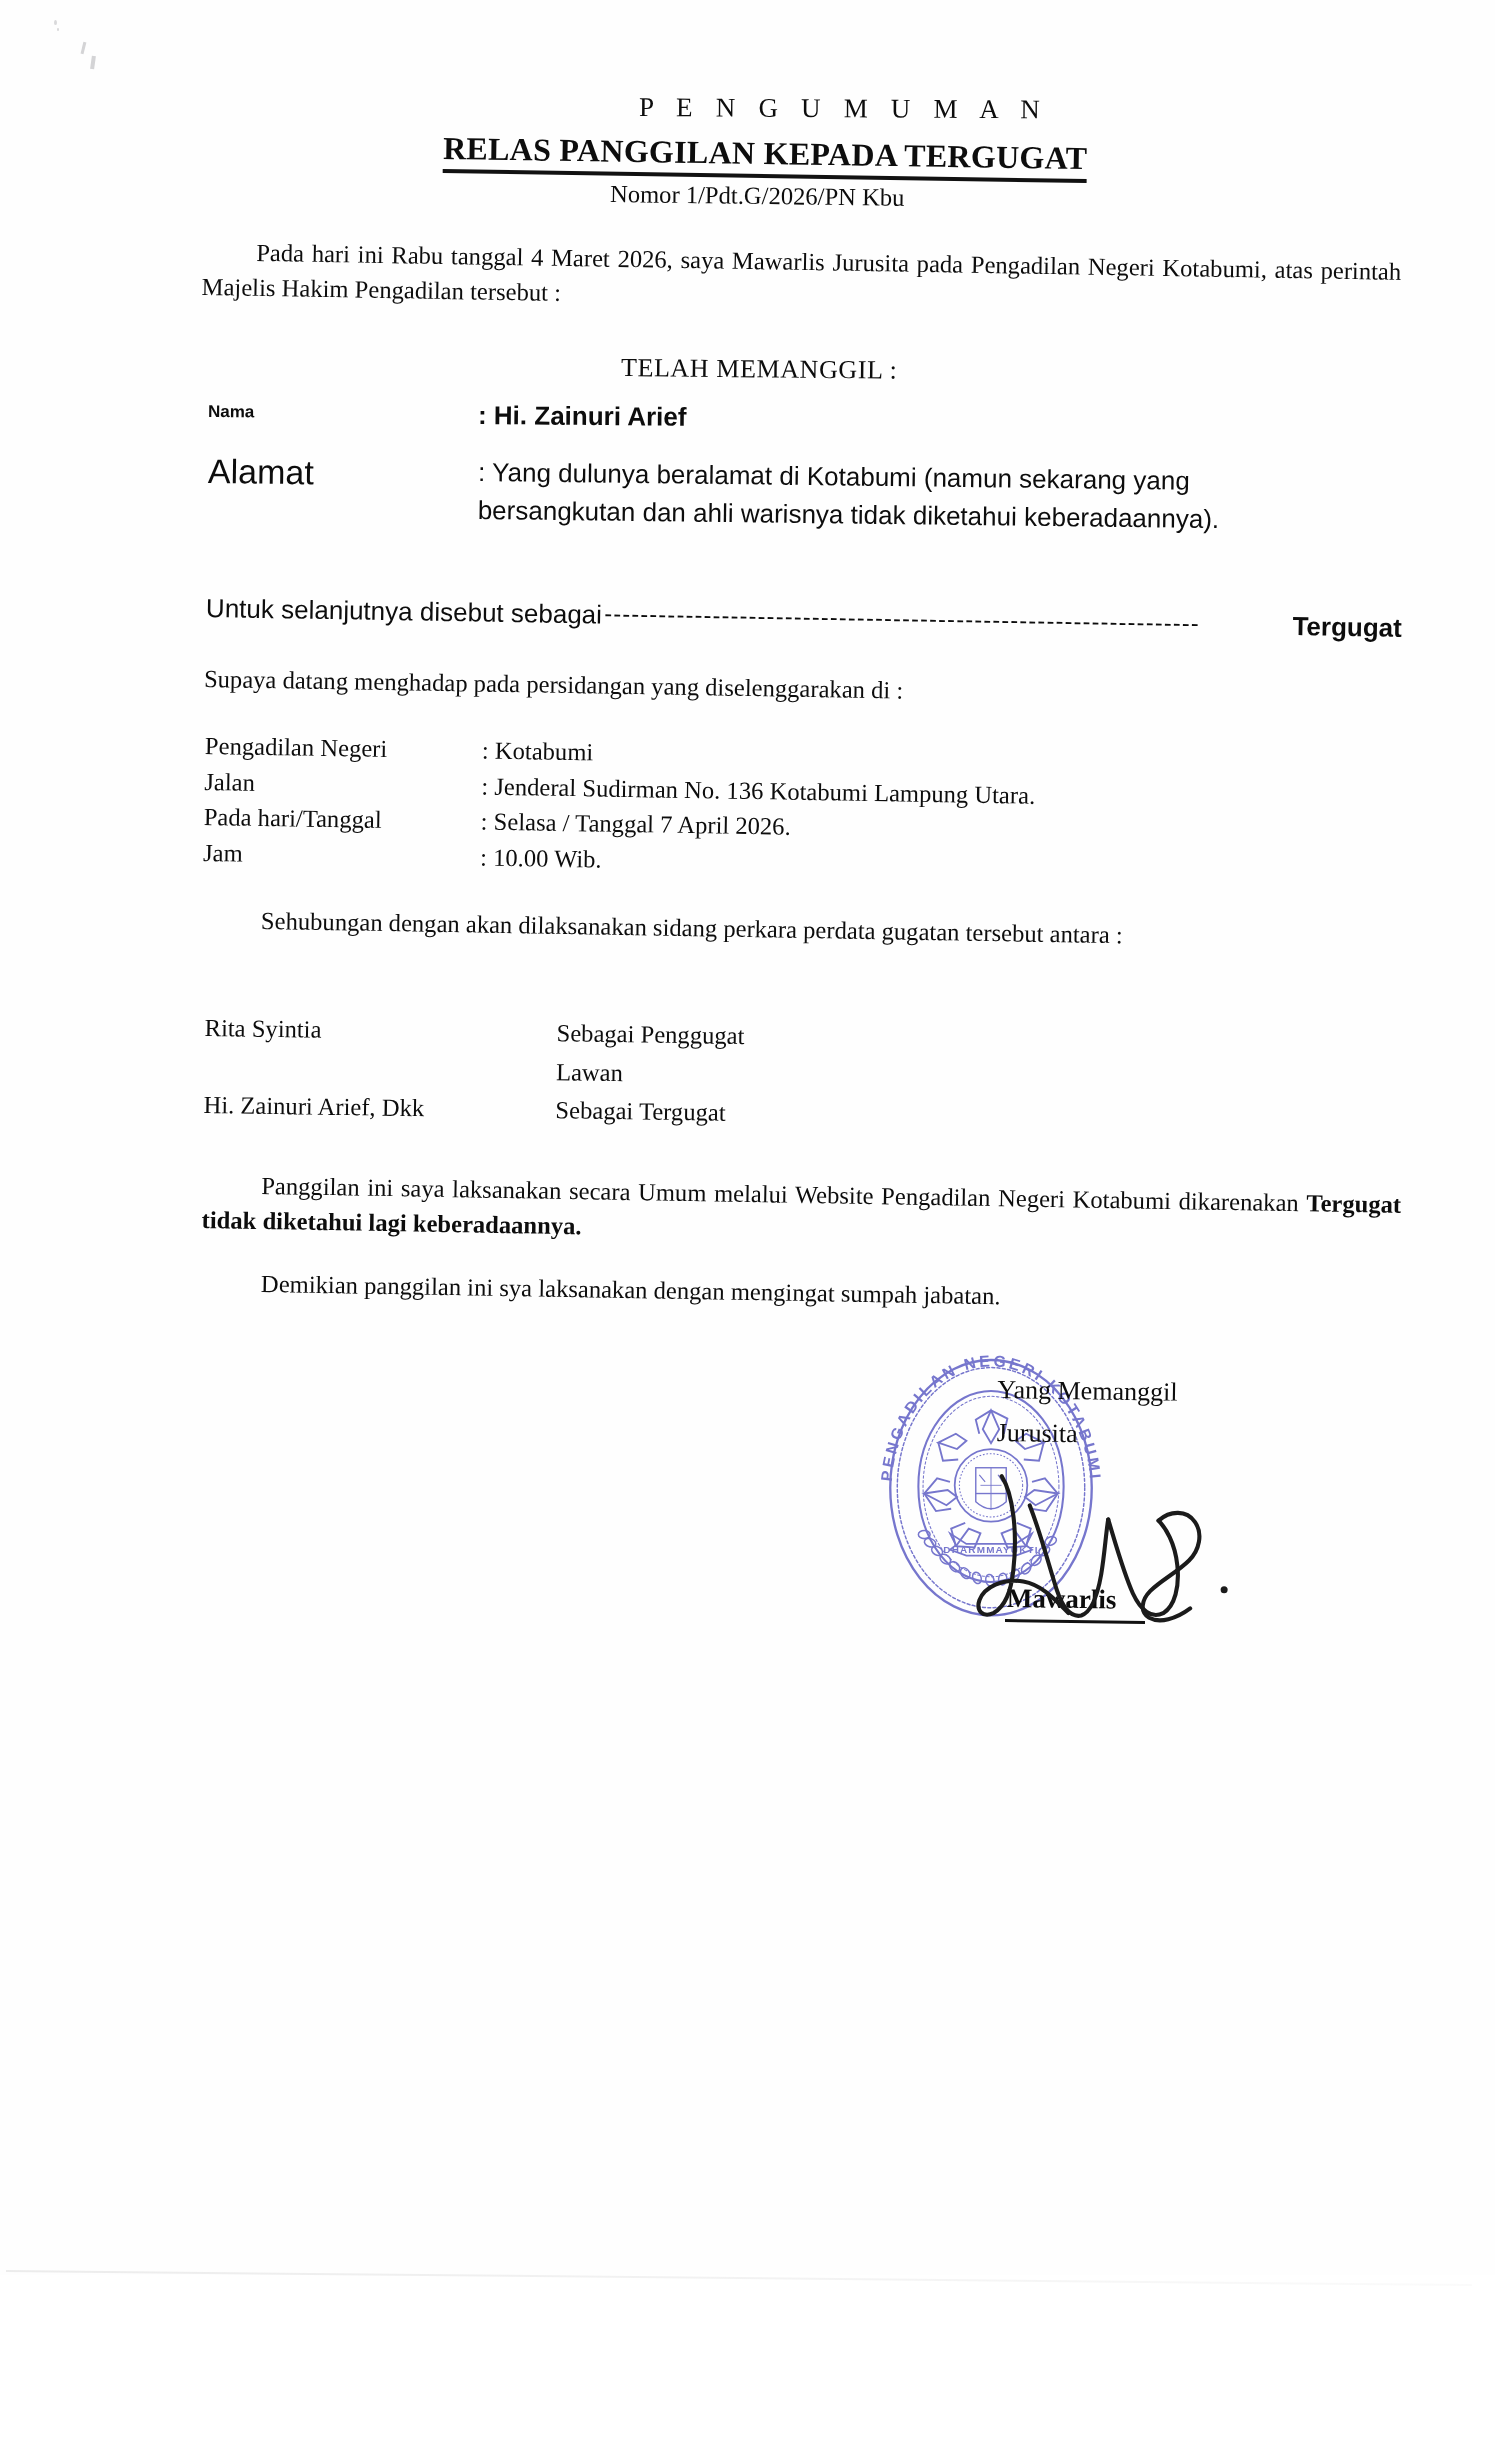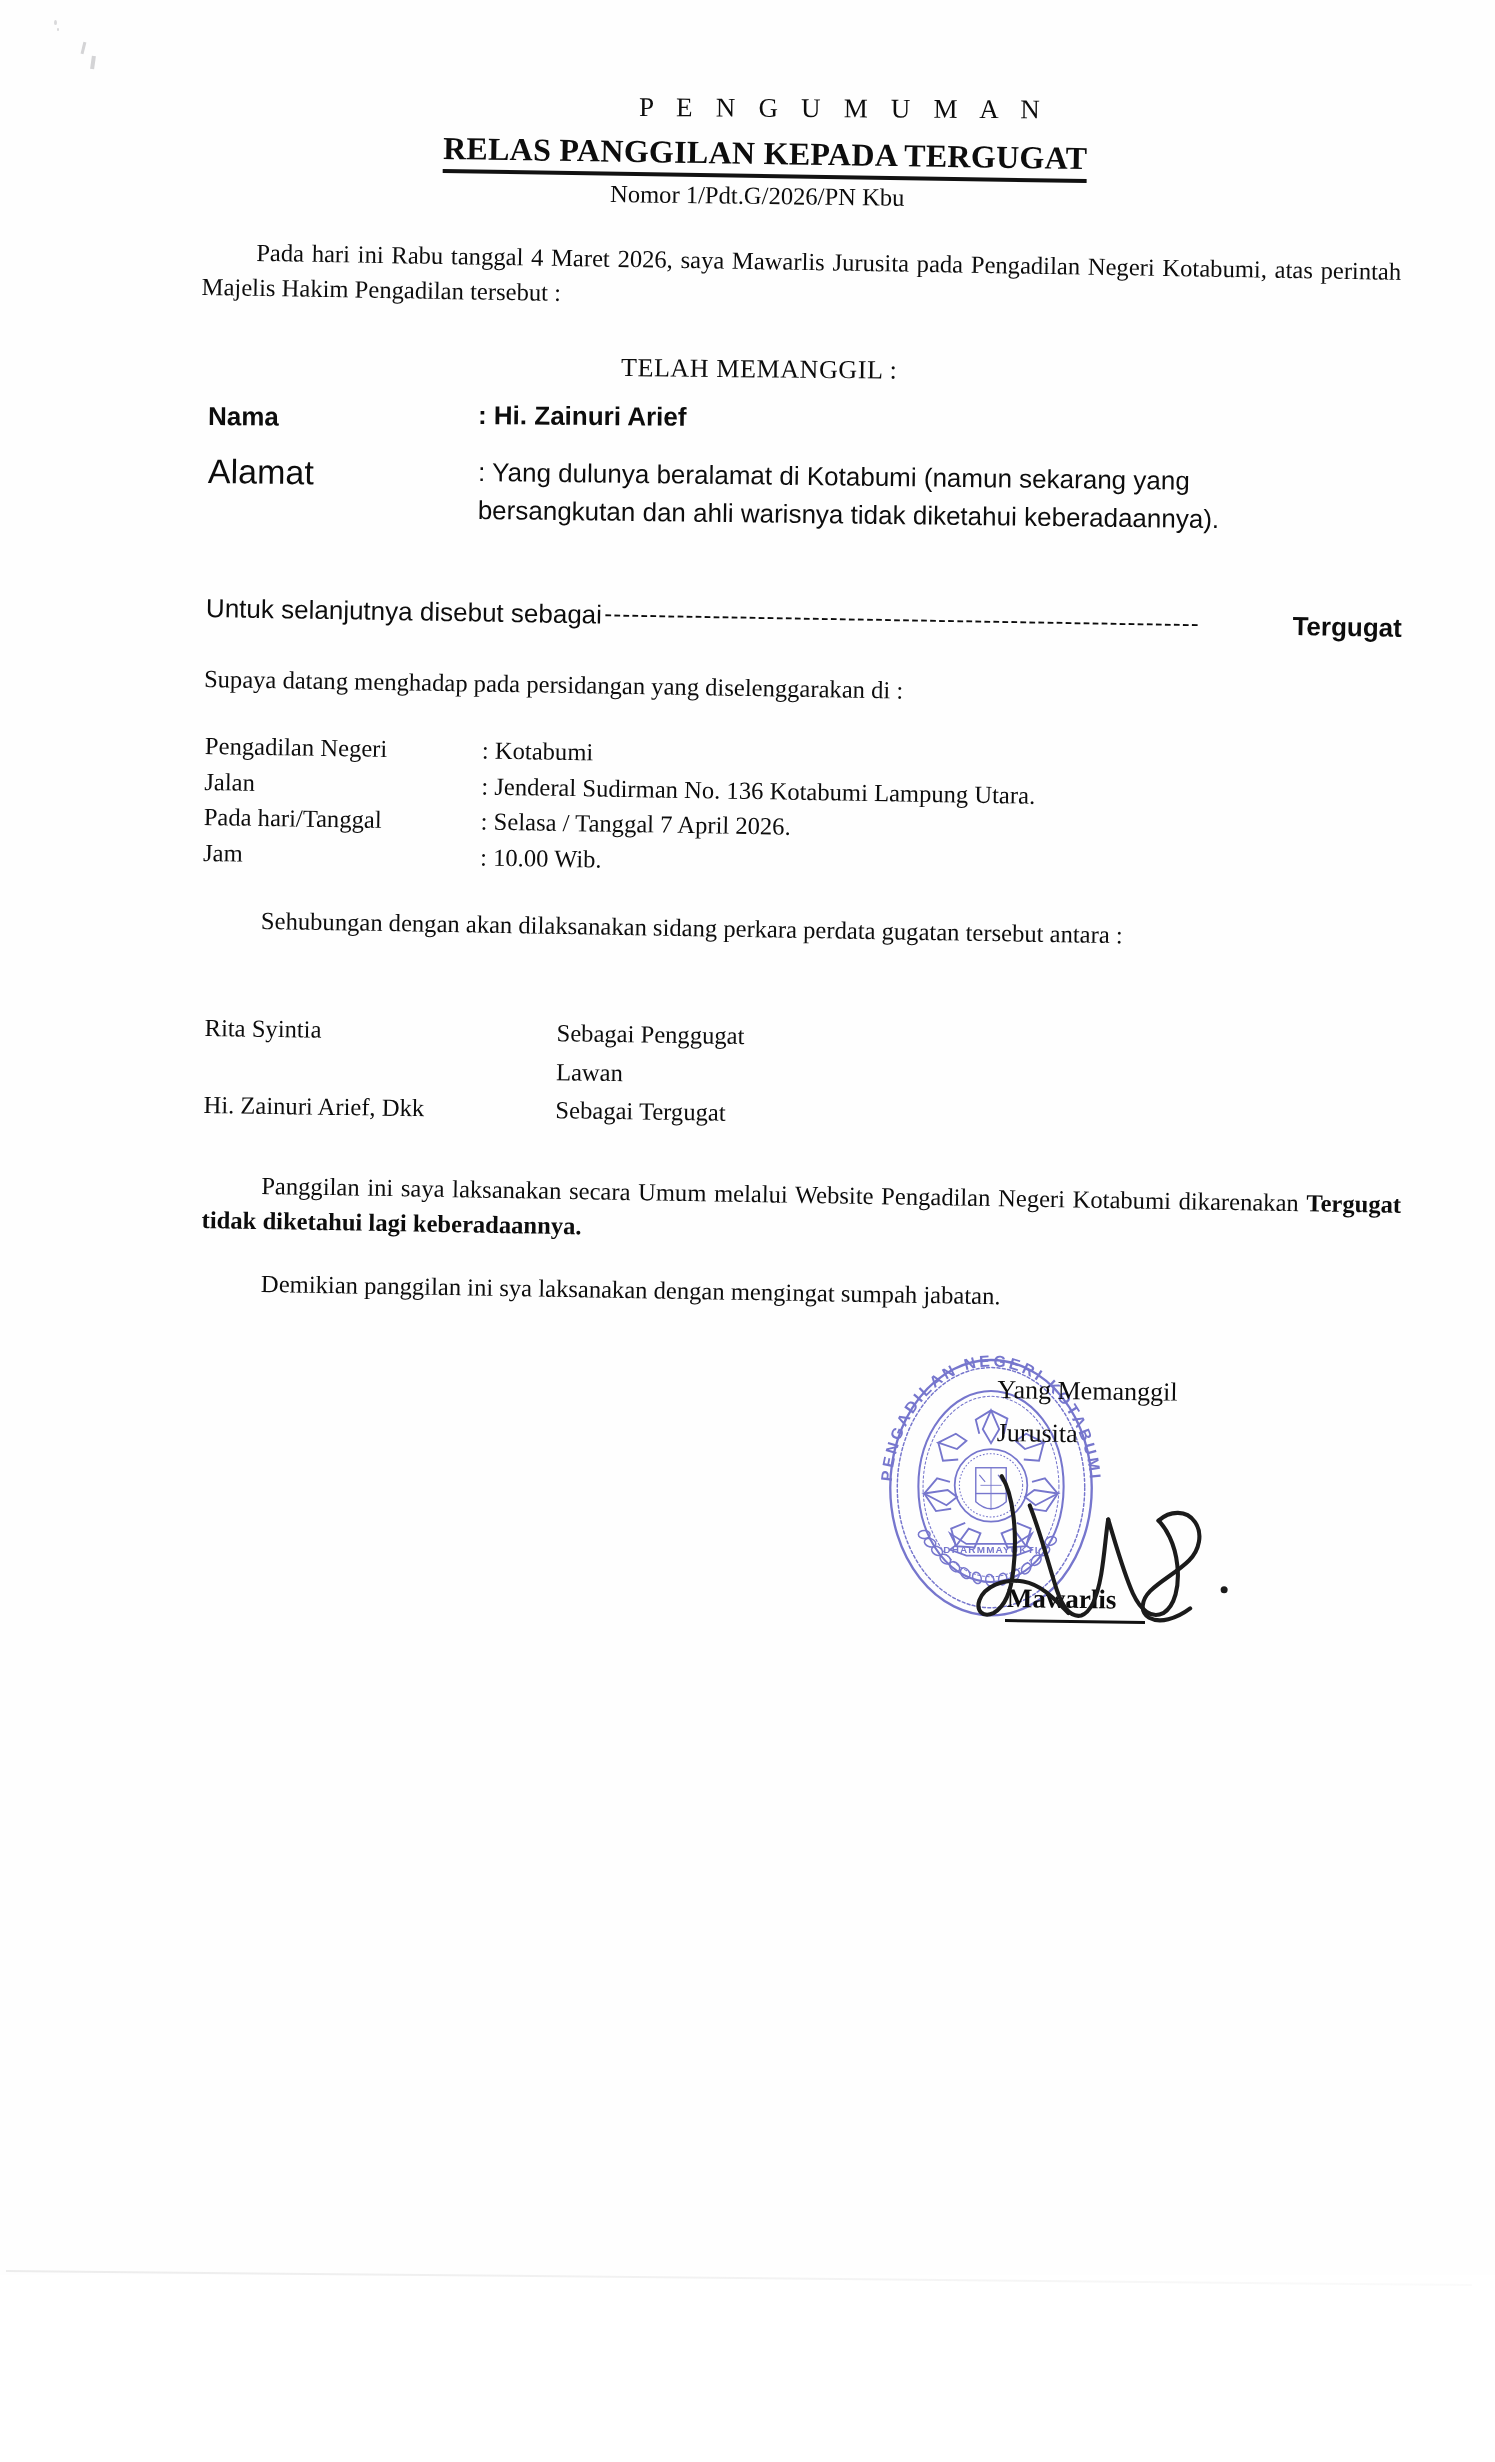--- a/index.html
+++ b/index.html
@@ -119,7 +119,7 @@
   }
   .lbl-nama {
     left: 208px; top: 403px;
-    font-size: 26px;
+    font-size: 17px;
     font-weight: bold;
     transform: rotate(0.5deg);
   }

